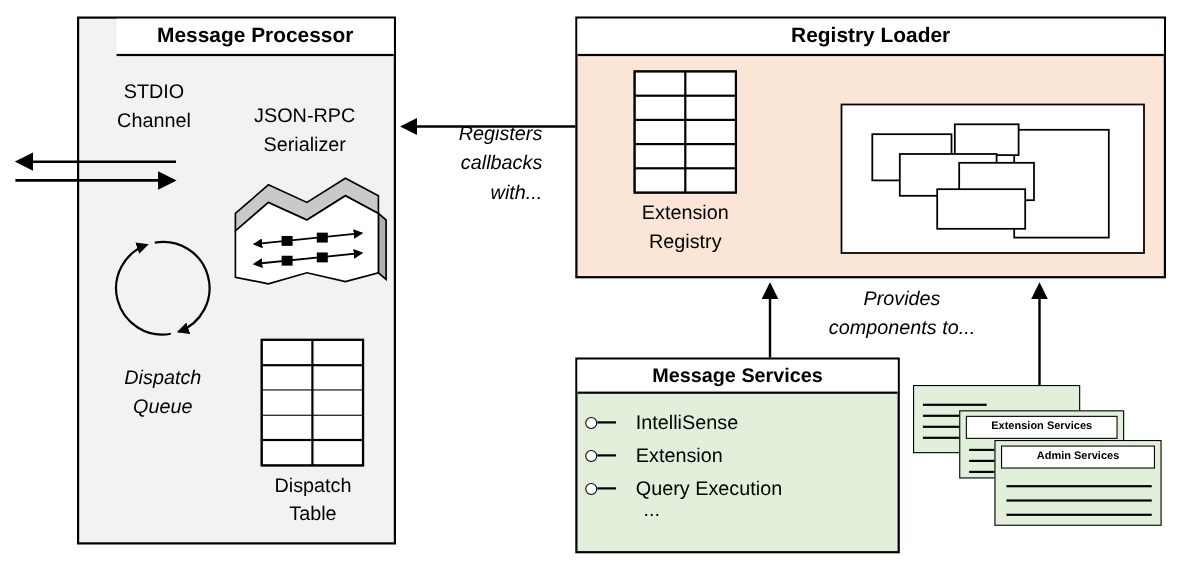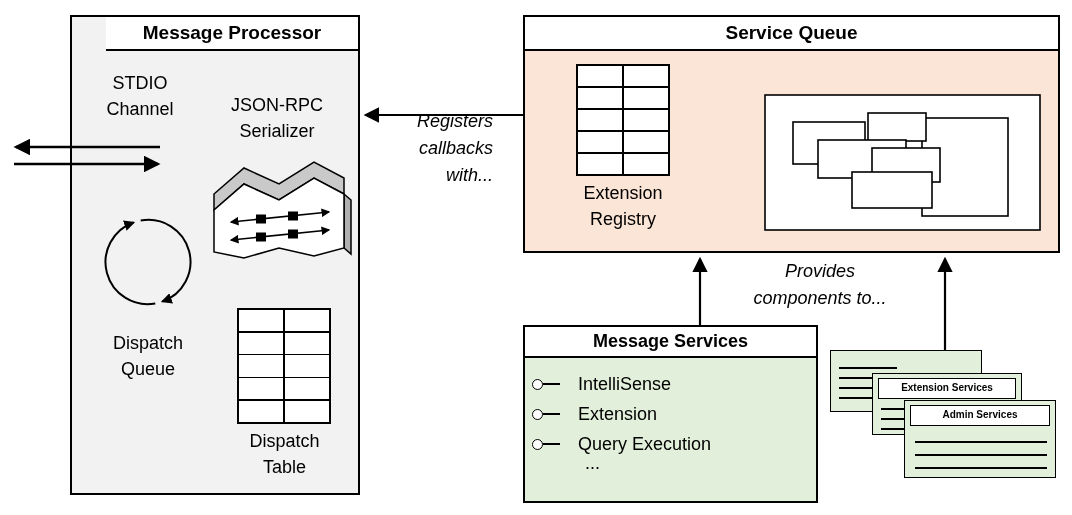--- a/index.html
+++ b/index.html
@@ -43,7 +43,7 @@
   </div>
 
   <div class="box" style="left:523px; top:15px; width:537px; height:238px; background:var(--orange,#fbe5d6);">
-    <div class="box-header">Service Queue</div>
+    <div class="box-header">Registry Loader</div>
   </div>
 
   <div class="box" style="left:523px; top:325px; width:295px; height:178px; background:var(--green,#e2efda);">

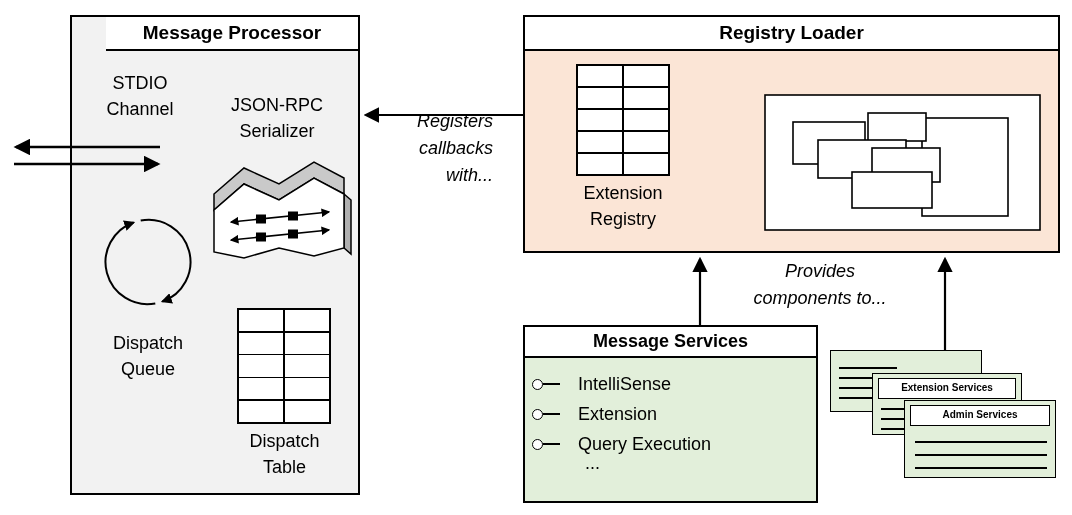--- a/index.html
+++ b/index.html
@@ -125,7 +125,7 @@
 
   <div class="lbl" style="left:85px; top:70px; width:110px;">STDIO Channel</div>
   <div class="lbl" style="left:222px; top:92px; width:110px;">JSON-RPC Serializer</div>
-  <div class="lbl" style="left:93px; top:330px; width:110px;">Dispatch Queue</div>
+  <div class="lbl" style="left:93px; top:330px; width:110px;font-style:italic;">Dispatch Queue</div>
 
   <div class="grid" style="left:237px; top:308px; width:94px; height:116px;">
     <div></div>

